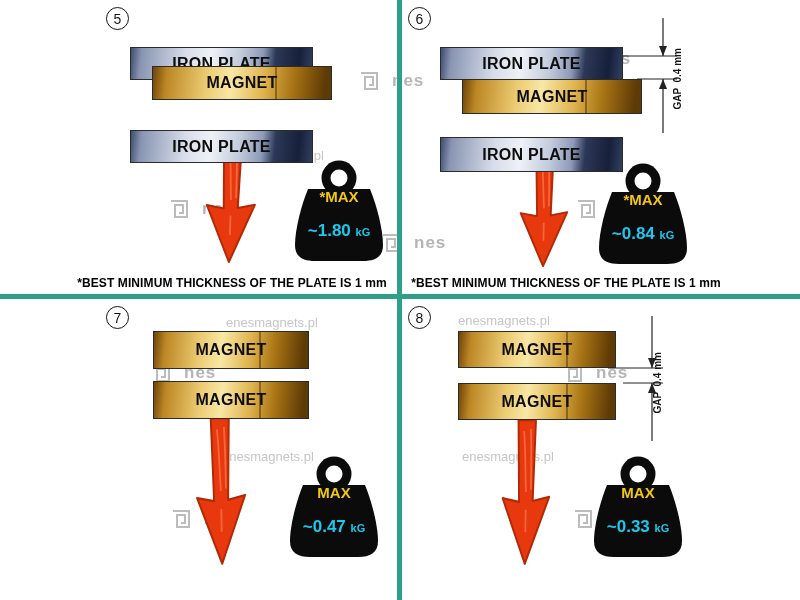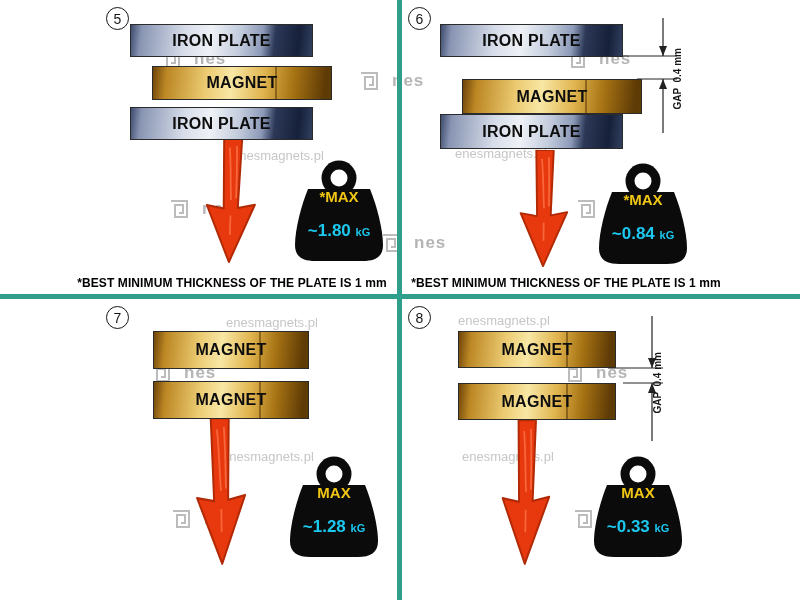--- a/index.html
+++ b/index.html
@@ -19,7 +19,7 @@
     font-weight:bold; font-size:16px; letter-spacing:0.3px; color:#0d0d0d;
     border:1px solid #2b2b2b; z-index:3; }
   .plate { background: linear-gradient(96deg,#3e4c6e 0%,#8894b2 6%,#d7dde9 30%,#eef1f6 44%,
-    #c2cbdc 60%,#8d9ab8 72%,#2c3857 79%,#16203a 92%,#31405f 100%); }
+    #c2cbdc 60%,#8d9ab8 72%,#2c3857 79%,#16203a 92%,#31405f 100%); margin-top: 23px; }
   .magnet { background:
     linear-gradient(to right, rgba(0,0,0,0) 0 68.5%, rgba(80,48,0,0.5) 68.5% 69.6%, rgba(0,0,0,0) 69.6%),
     linear-gradient(96deg,#6e4409 0%,#bc8724 8%,#eccb72 30%,#f8e7a4 44%,#e0b44e 62%,#a87414 78%,#5e3a05 96%); }

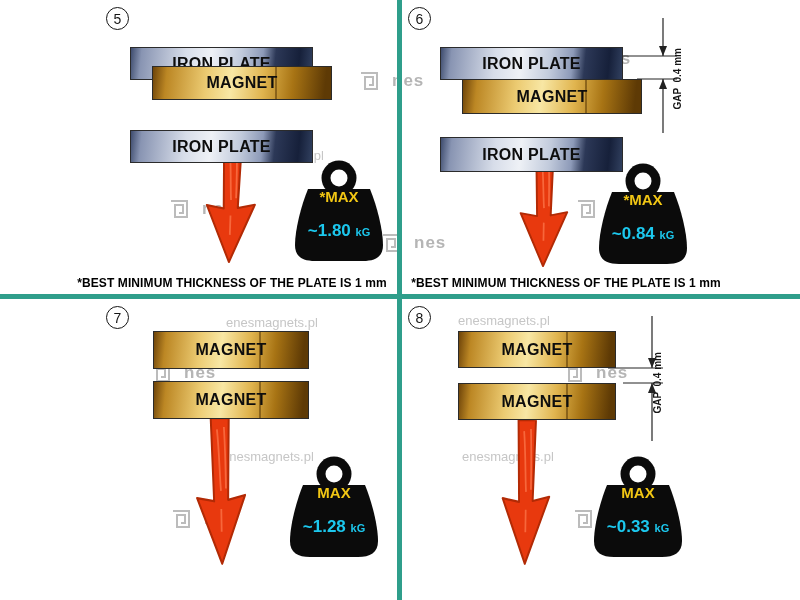--- a/index.html
+++ b/index.html
@@ -194,7 +194,7 @@
       <path d="M15 29 H77 C84 46 90 70 90 85 C90 97 82 101 70 101 H22 C10 101 2 97 2 85 C2 70 8 46 15 29 Z" fill="#0b0b0b"></path>
     </svg>
     <div class="kb-max">MAX</div>
-    <div class="kb-value"><span>~1.28</span> <span class="kb-unit">kG</span></div>
+    <div class="kb-value"><span>~0.47</span> <span class="kb-unit">kG</span></div>
   </div>
 
   <div class="panel-number" style="left:408px; top:306px;">8</div>

